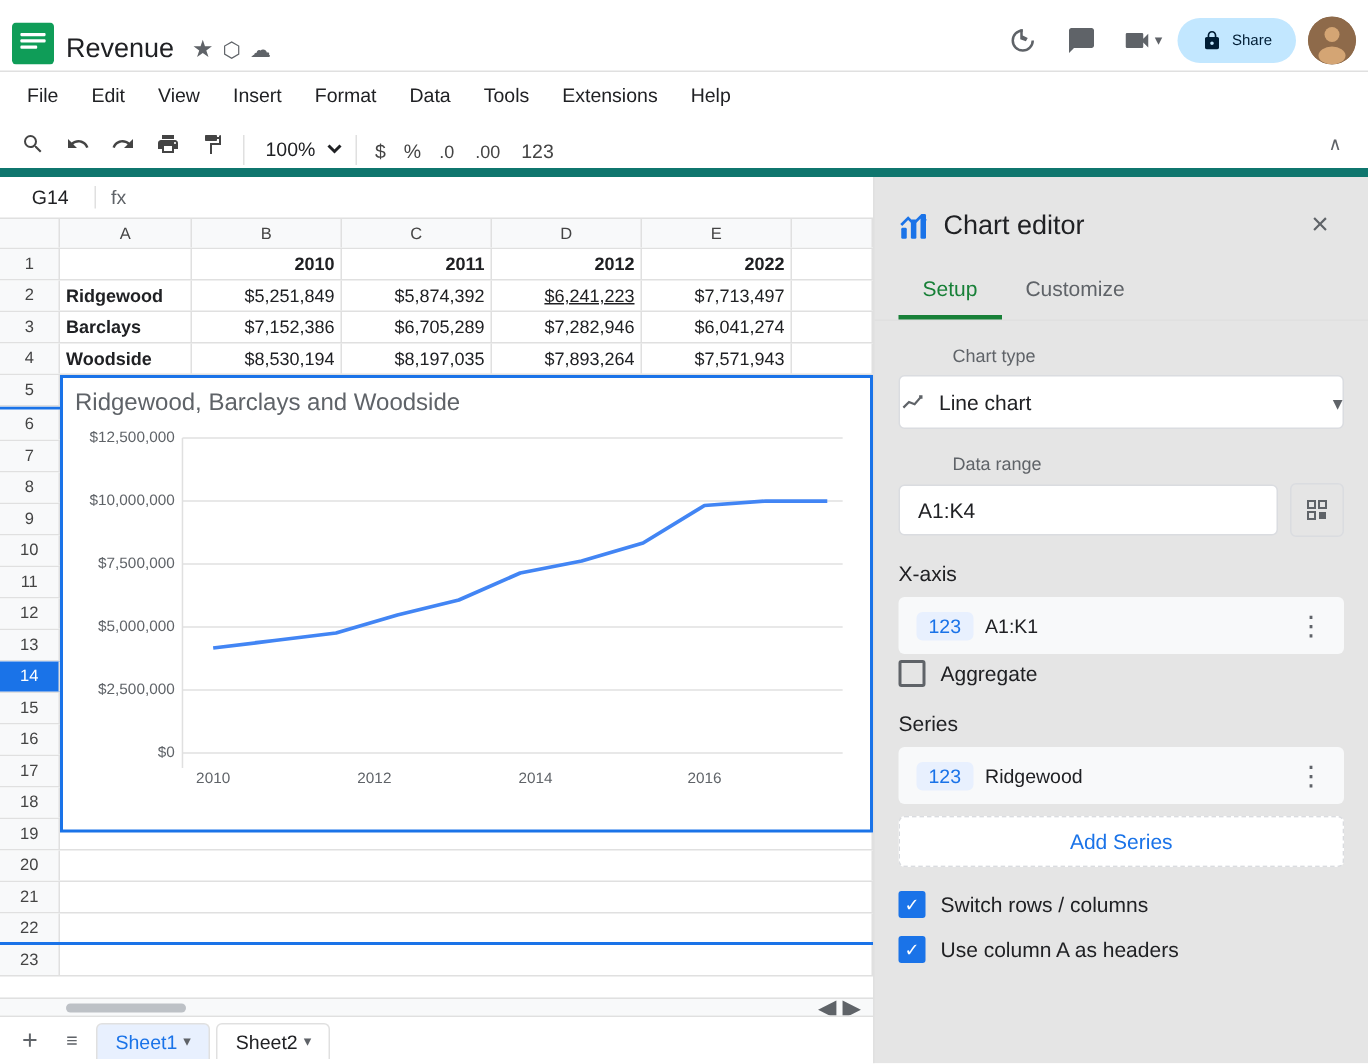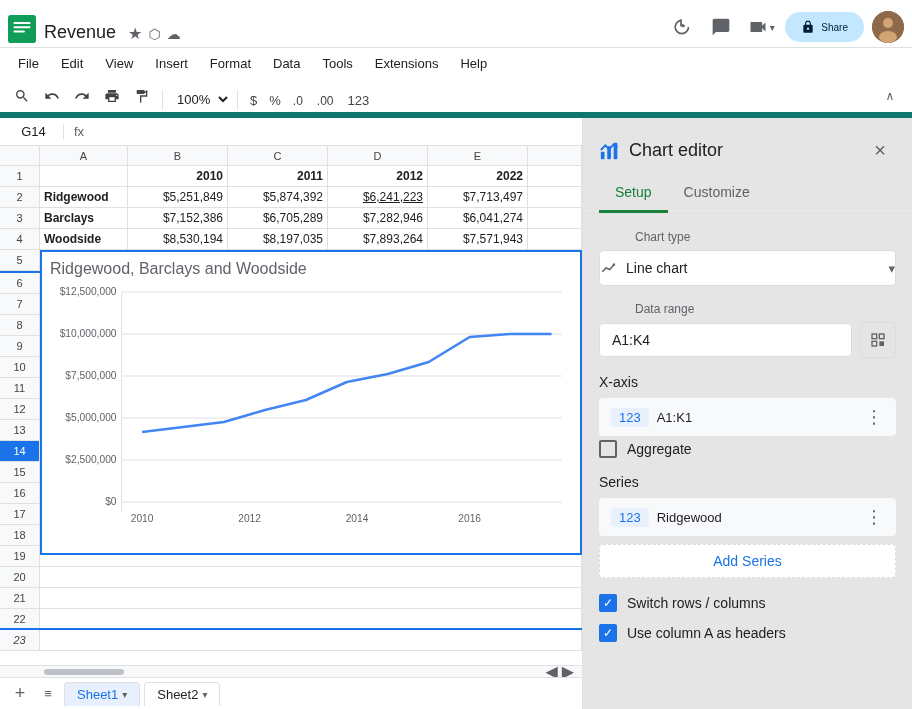--- a/index.html
+++ b/index.html
@@ -380,7 +380,7 @@
             <div class="row-num">22</div>
               <div class="cell" style="flex:1;"></div>
           </div>
-          <div class="grid-row" style="height:21px;font-style:italic;">
+          <div class="grid-row" style="height:21px;">
             <div class="row-num">23</div>
               <div class="cell" style="flex:1;"></div>
           </div>

